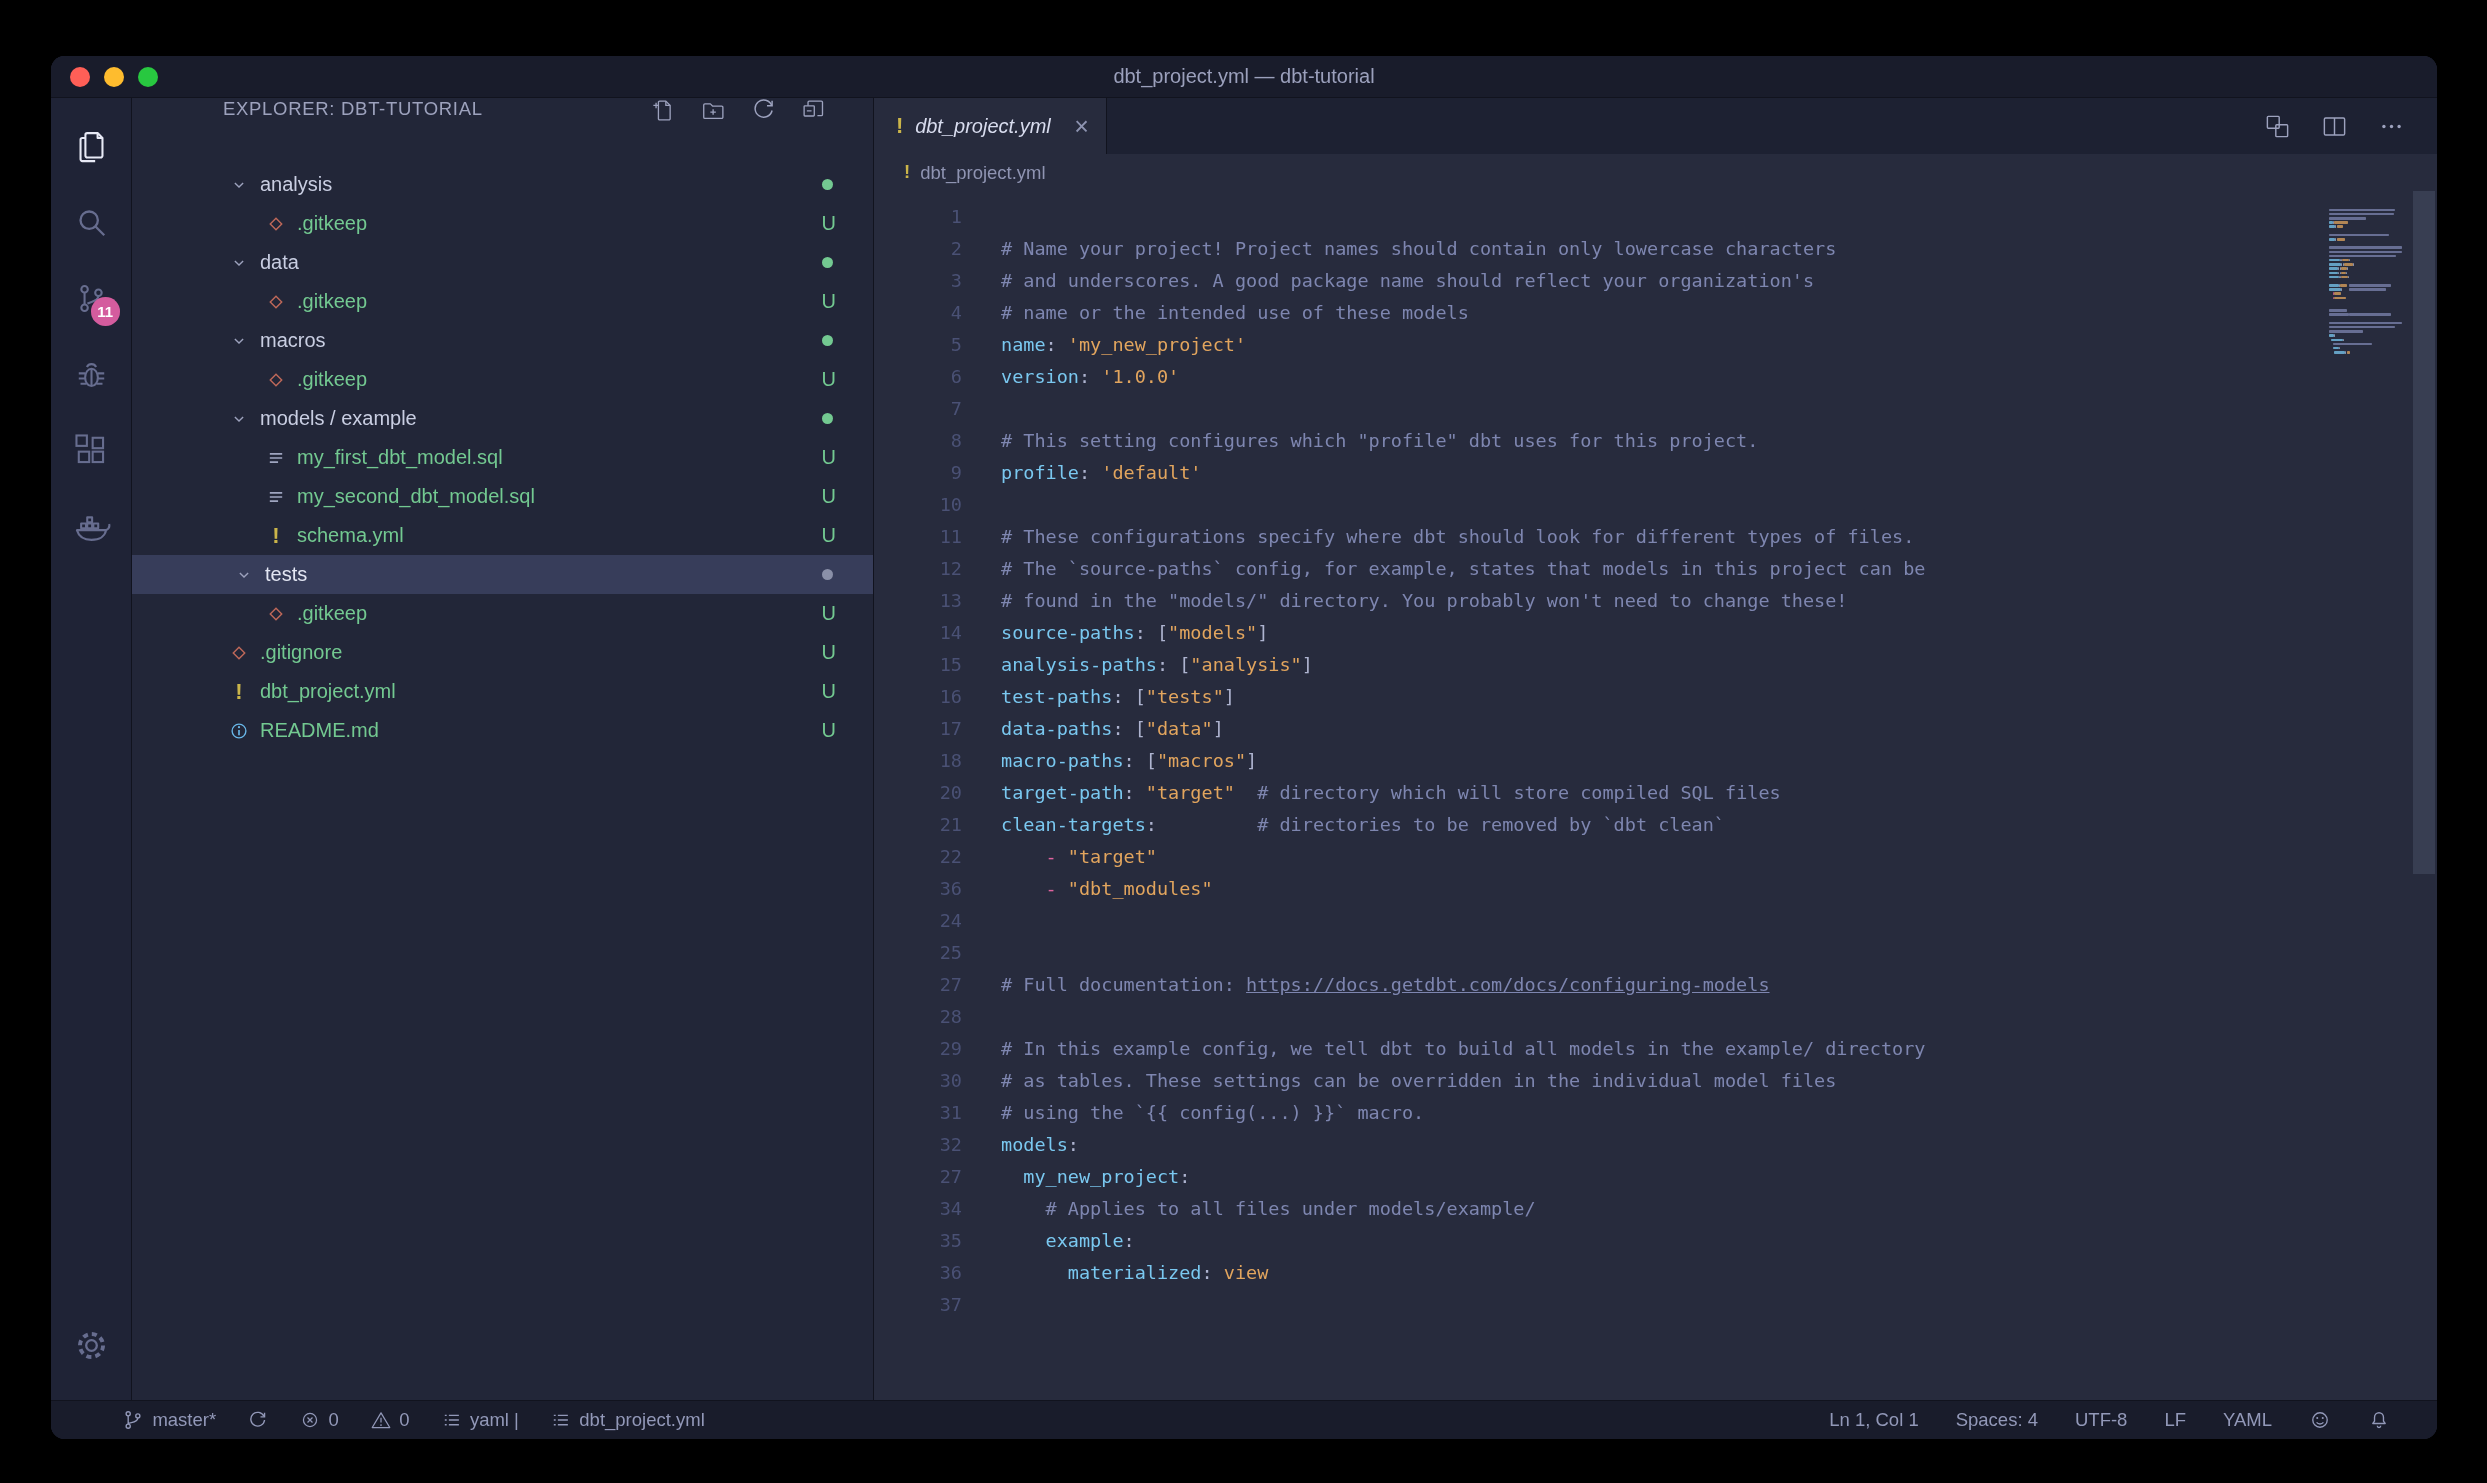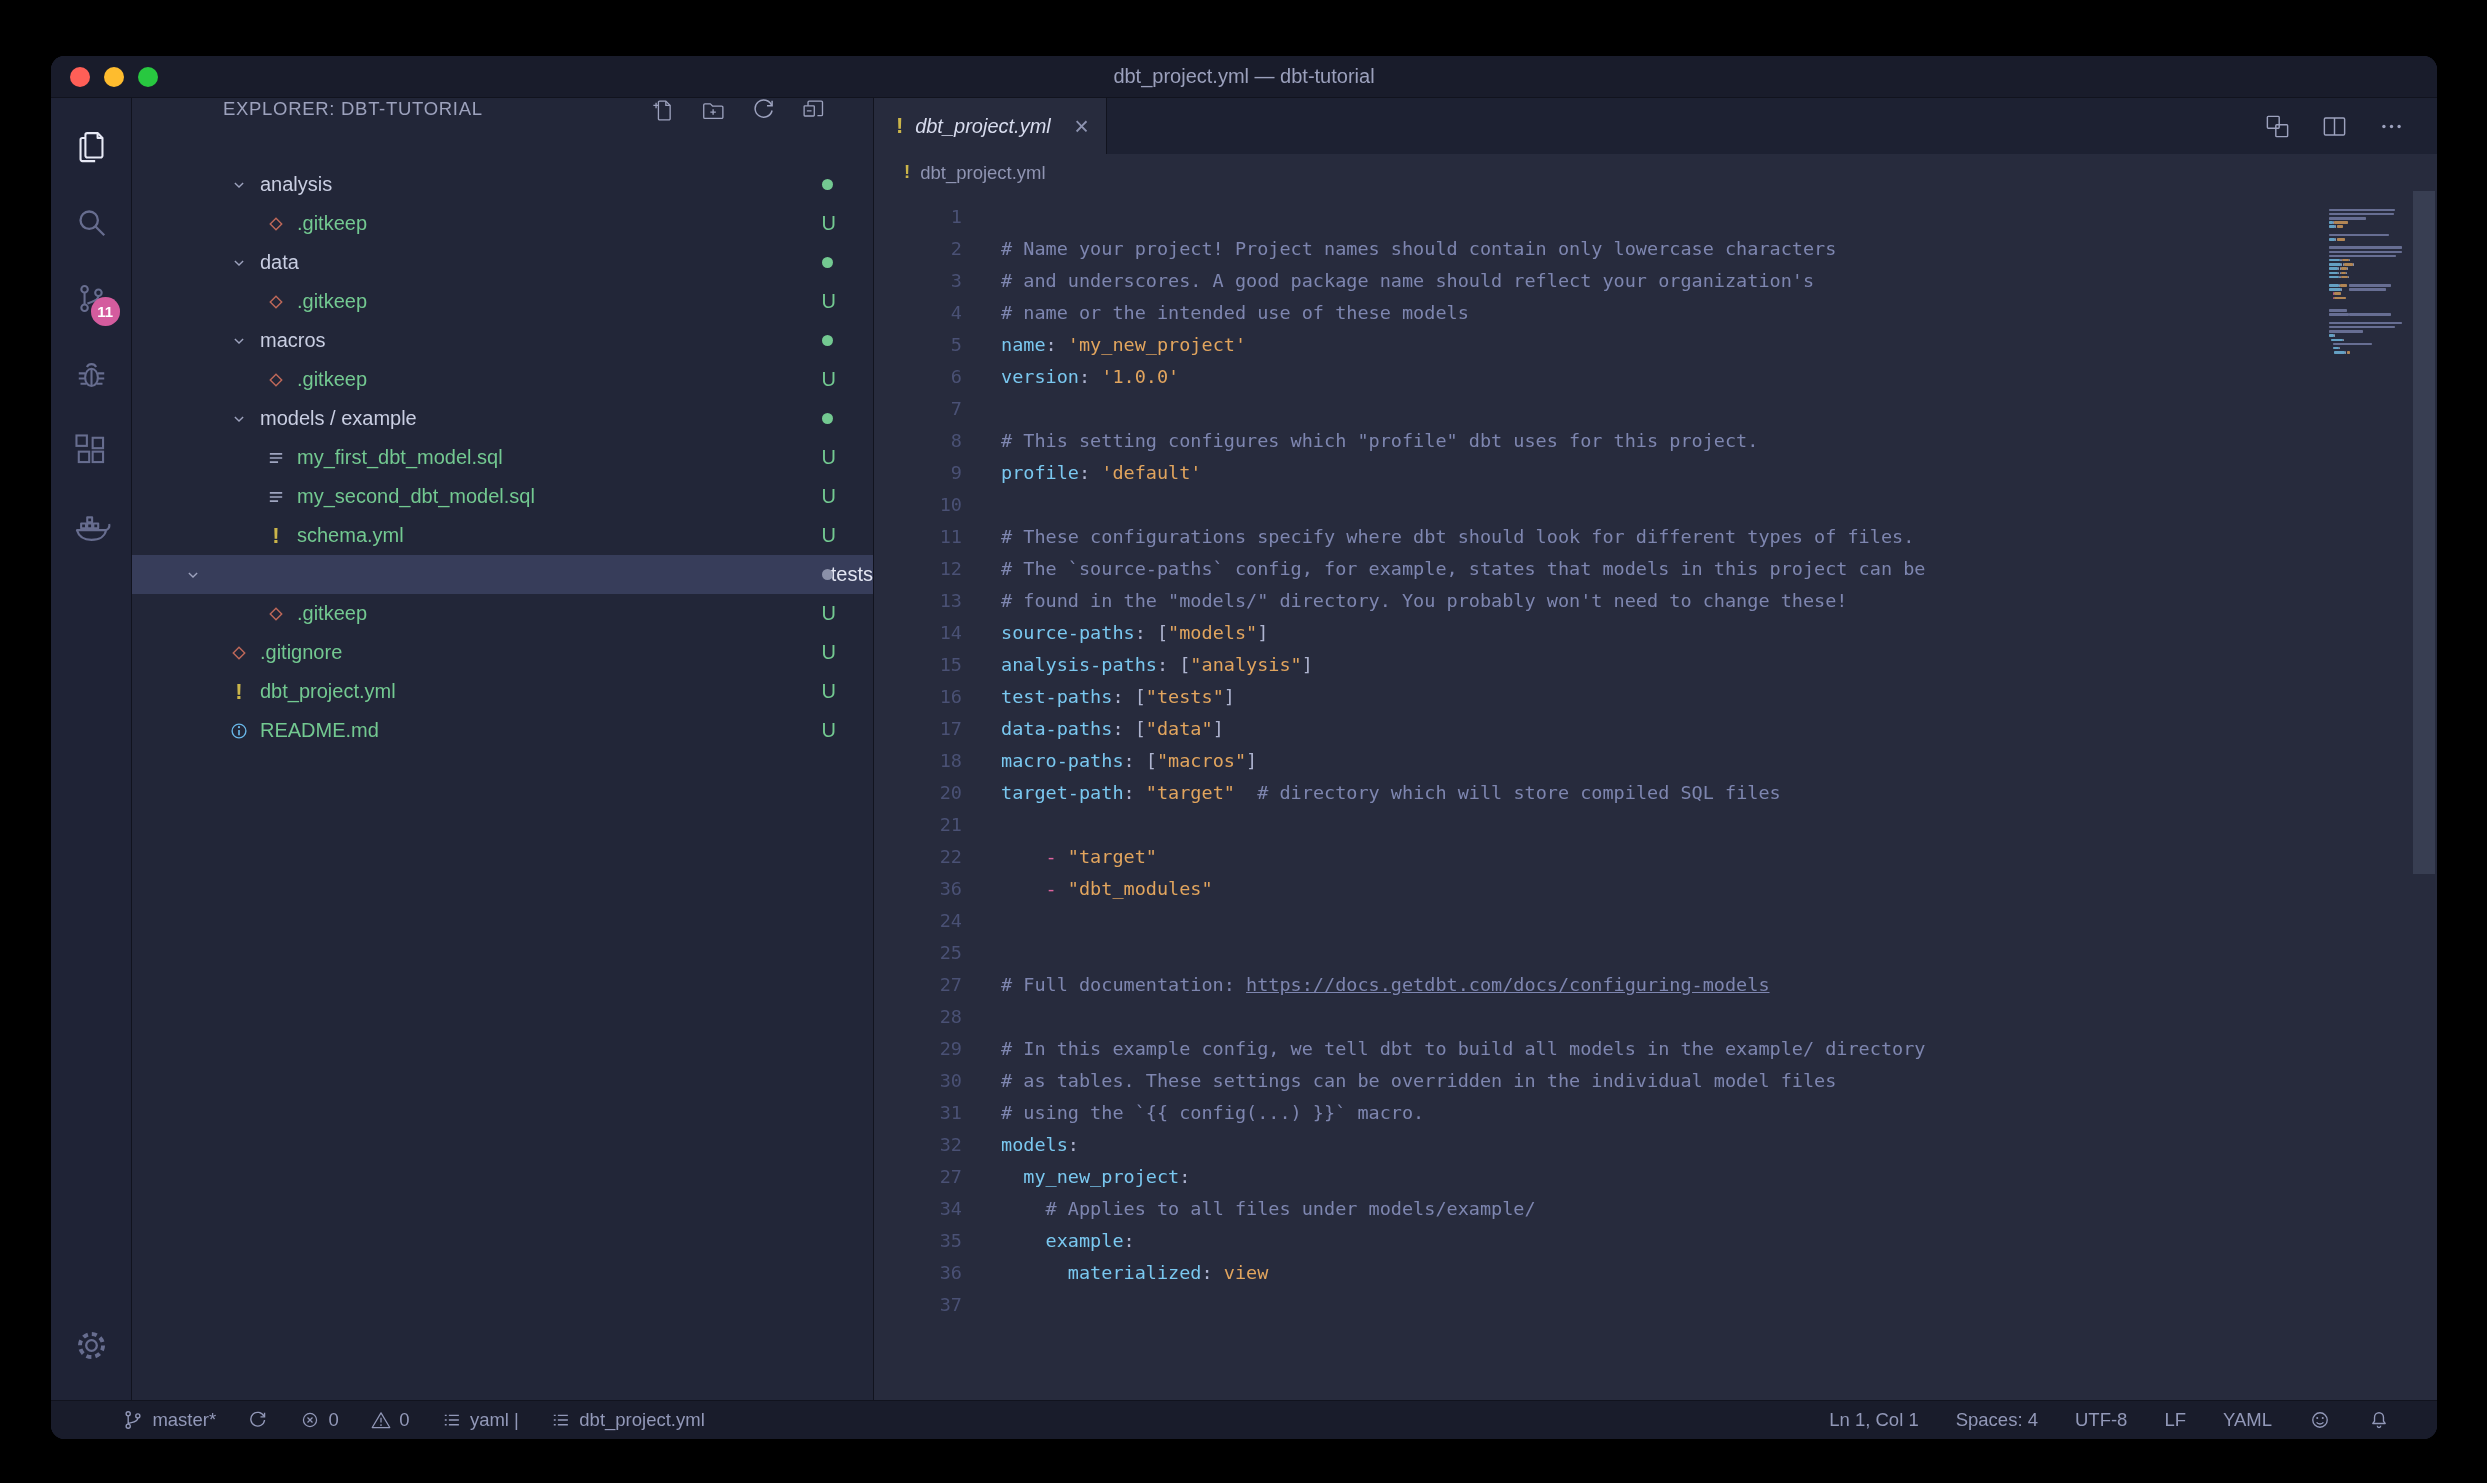--- a/index.html
+++ b/index.html
@@ -308,7 +308,7 @@
             <span class="uname">schema.yml</span>
             <span class="badge-u">U</span>
           </div>
-          <div class="row selected" style="padding-left: 45px; justify-content: space-between;">
+          <div class="row selected" style="padding-left: 96px;">
             <span class="glyph chev">
               <svg width="22" height="22" viewBox="0 0 32 32" fill="none" stroke="currentColor" stroke-width="2">
                 <path d="M10 13l6 6 6-6"></path>

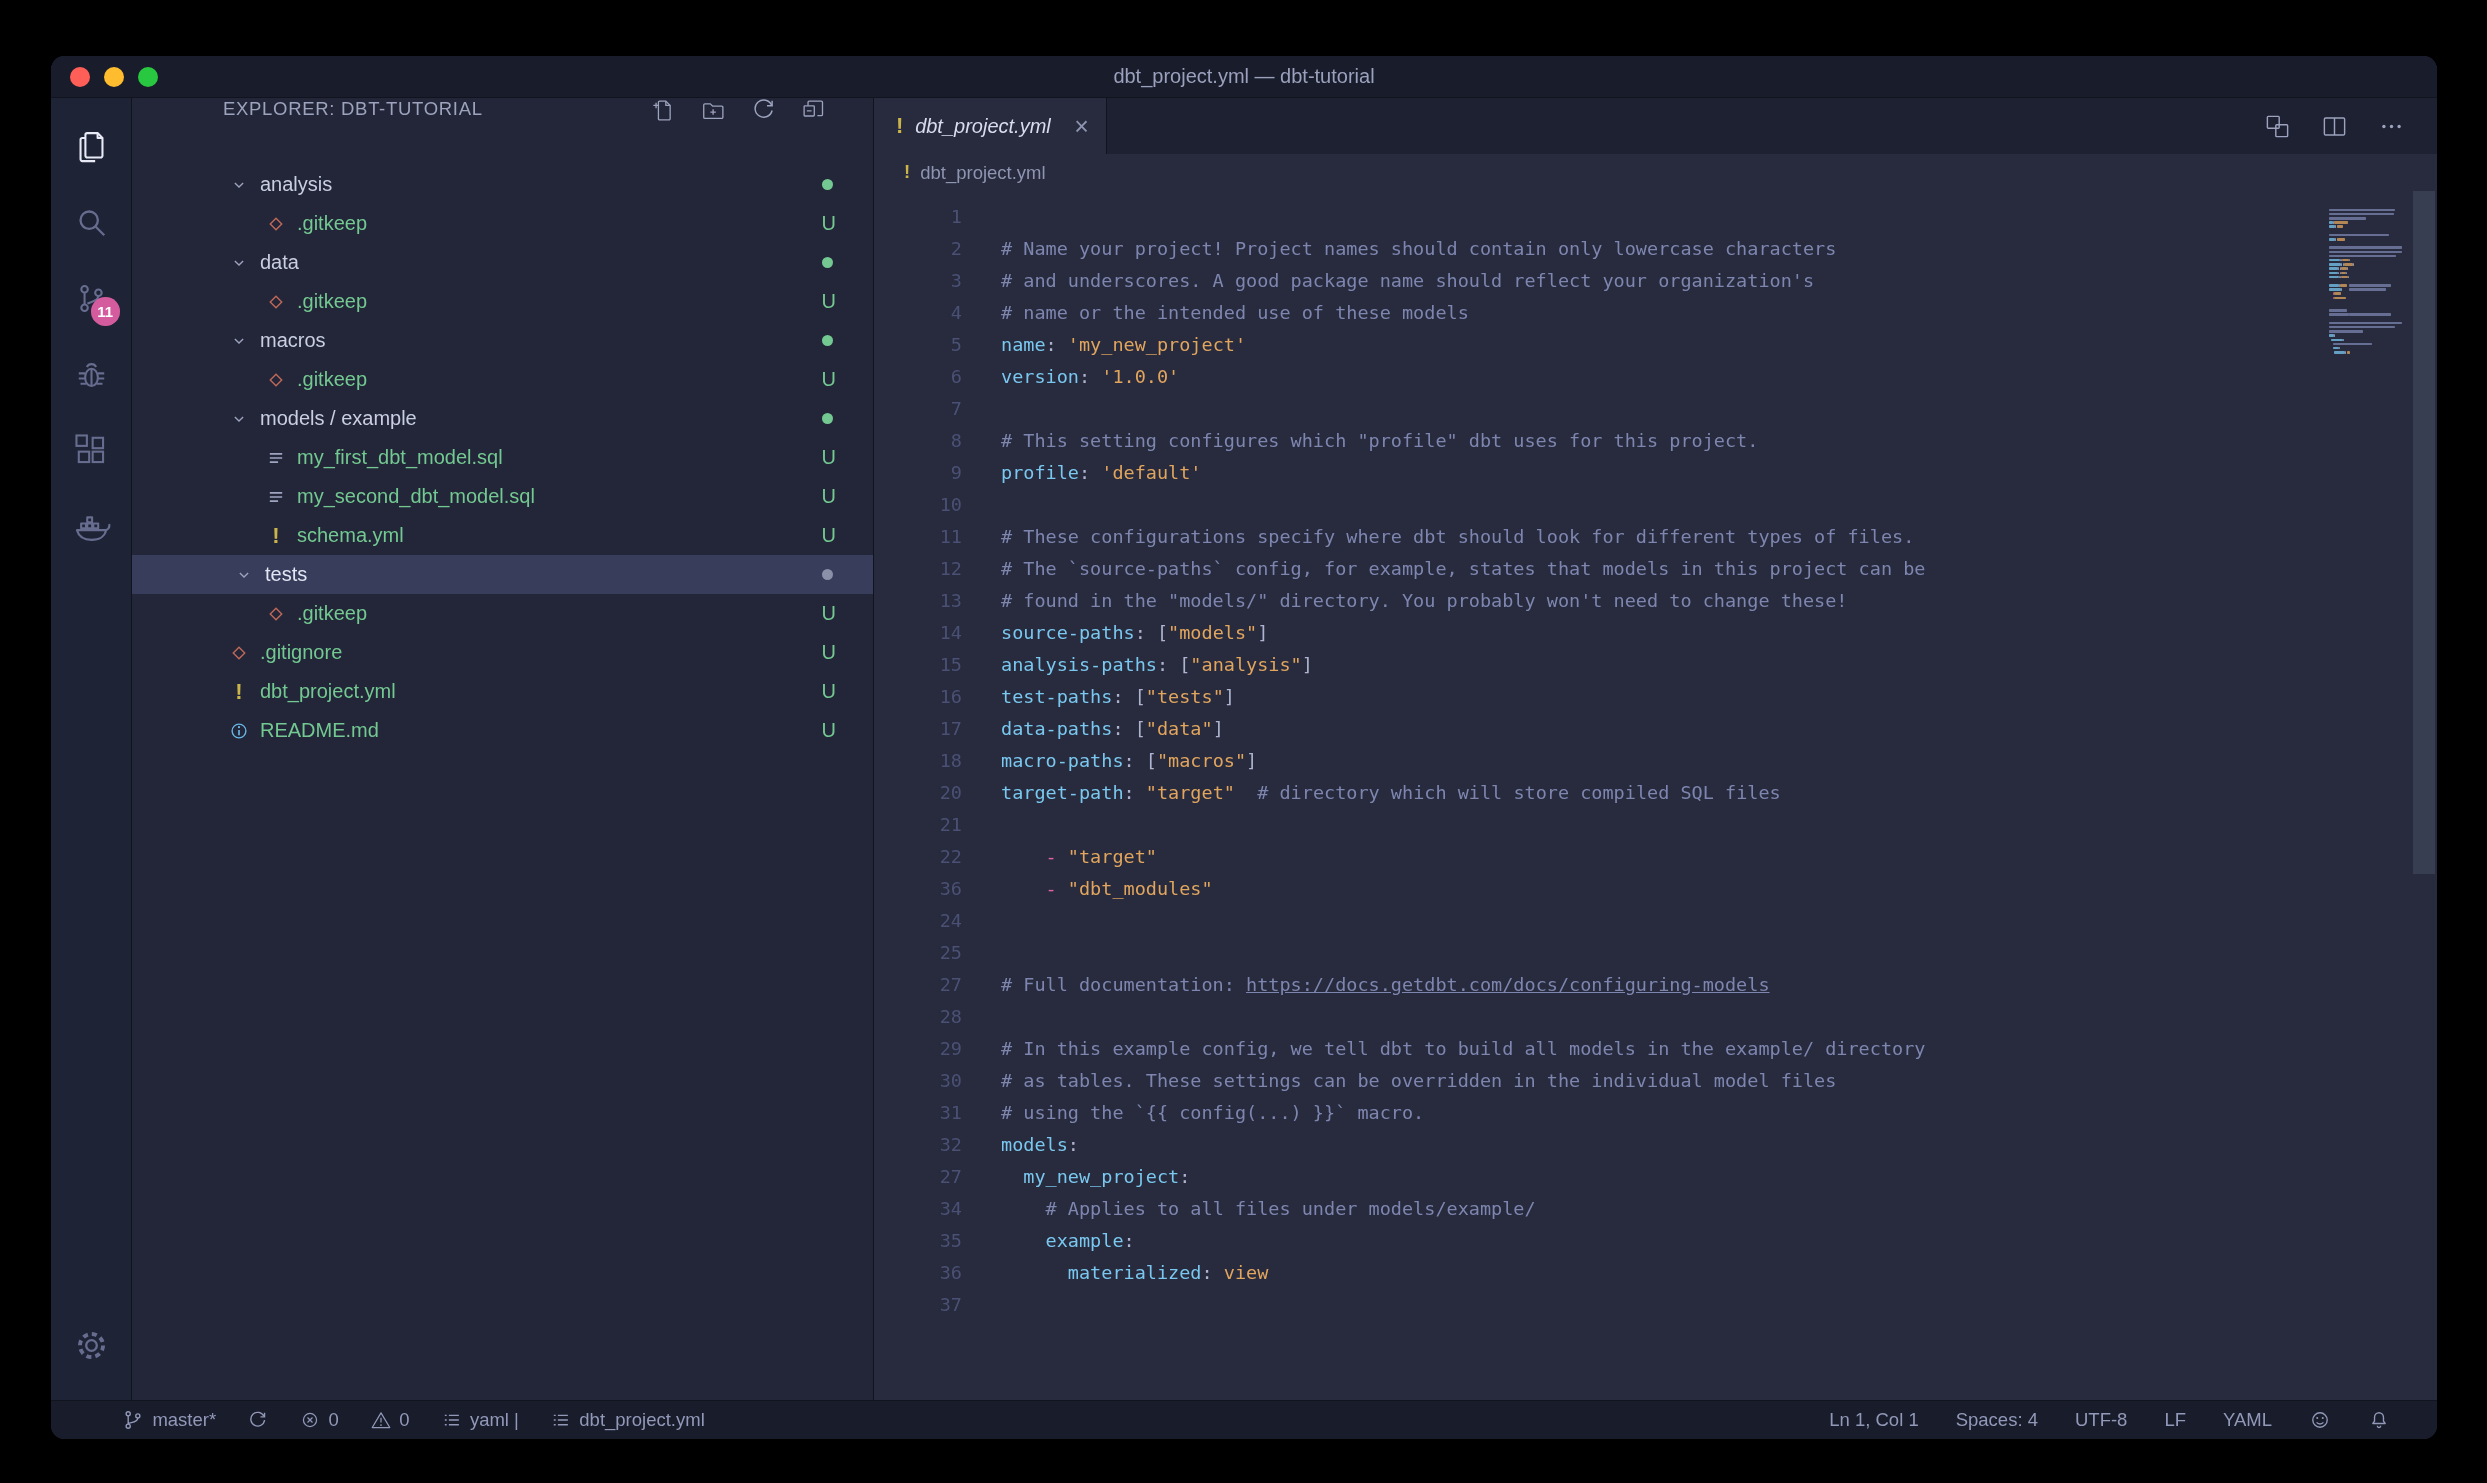--- a/index.html
+++ b/index.html
@@ -470,6 +470,7 @@
               </div>
               <div class="line">
                 <span class="ln">21</span>
+                <span class="lc"><span class="tk-key">clean-targets</span><span class="tk-pun">:</span><span class="tk-txt">         </span><span class="tk-cm"># directories to be removed by `dbt clean`</span></span>
               </div>
               <div class="line">
                 <span class="ln">22</span>

